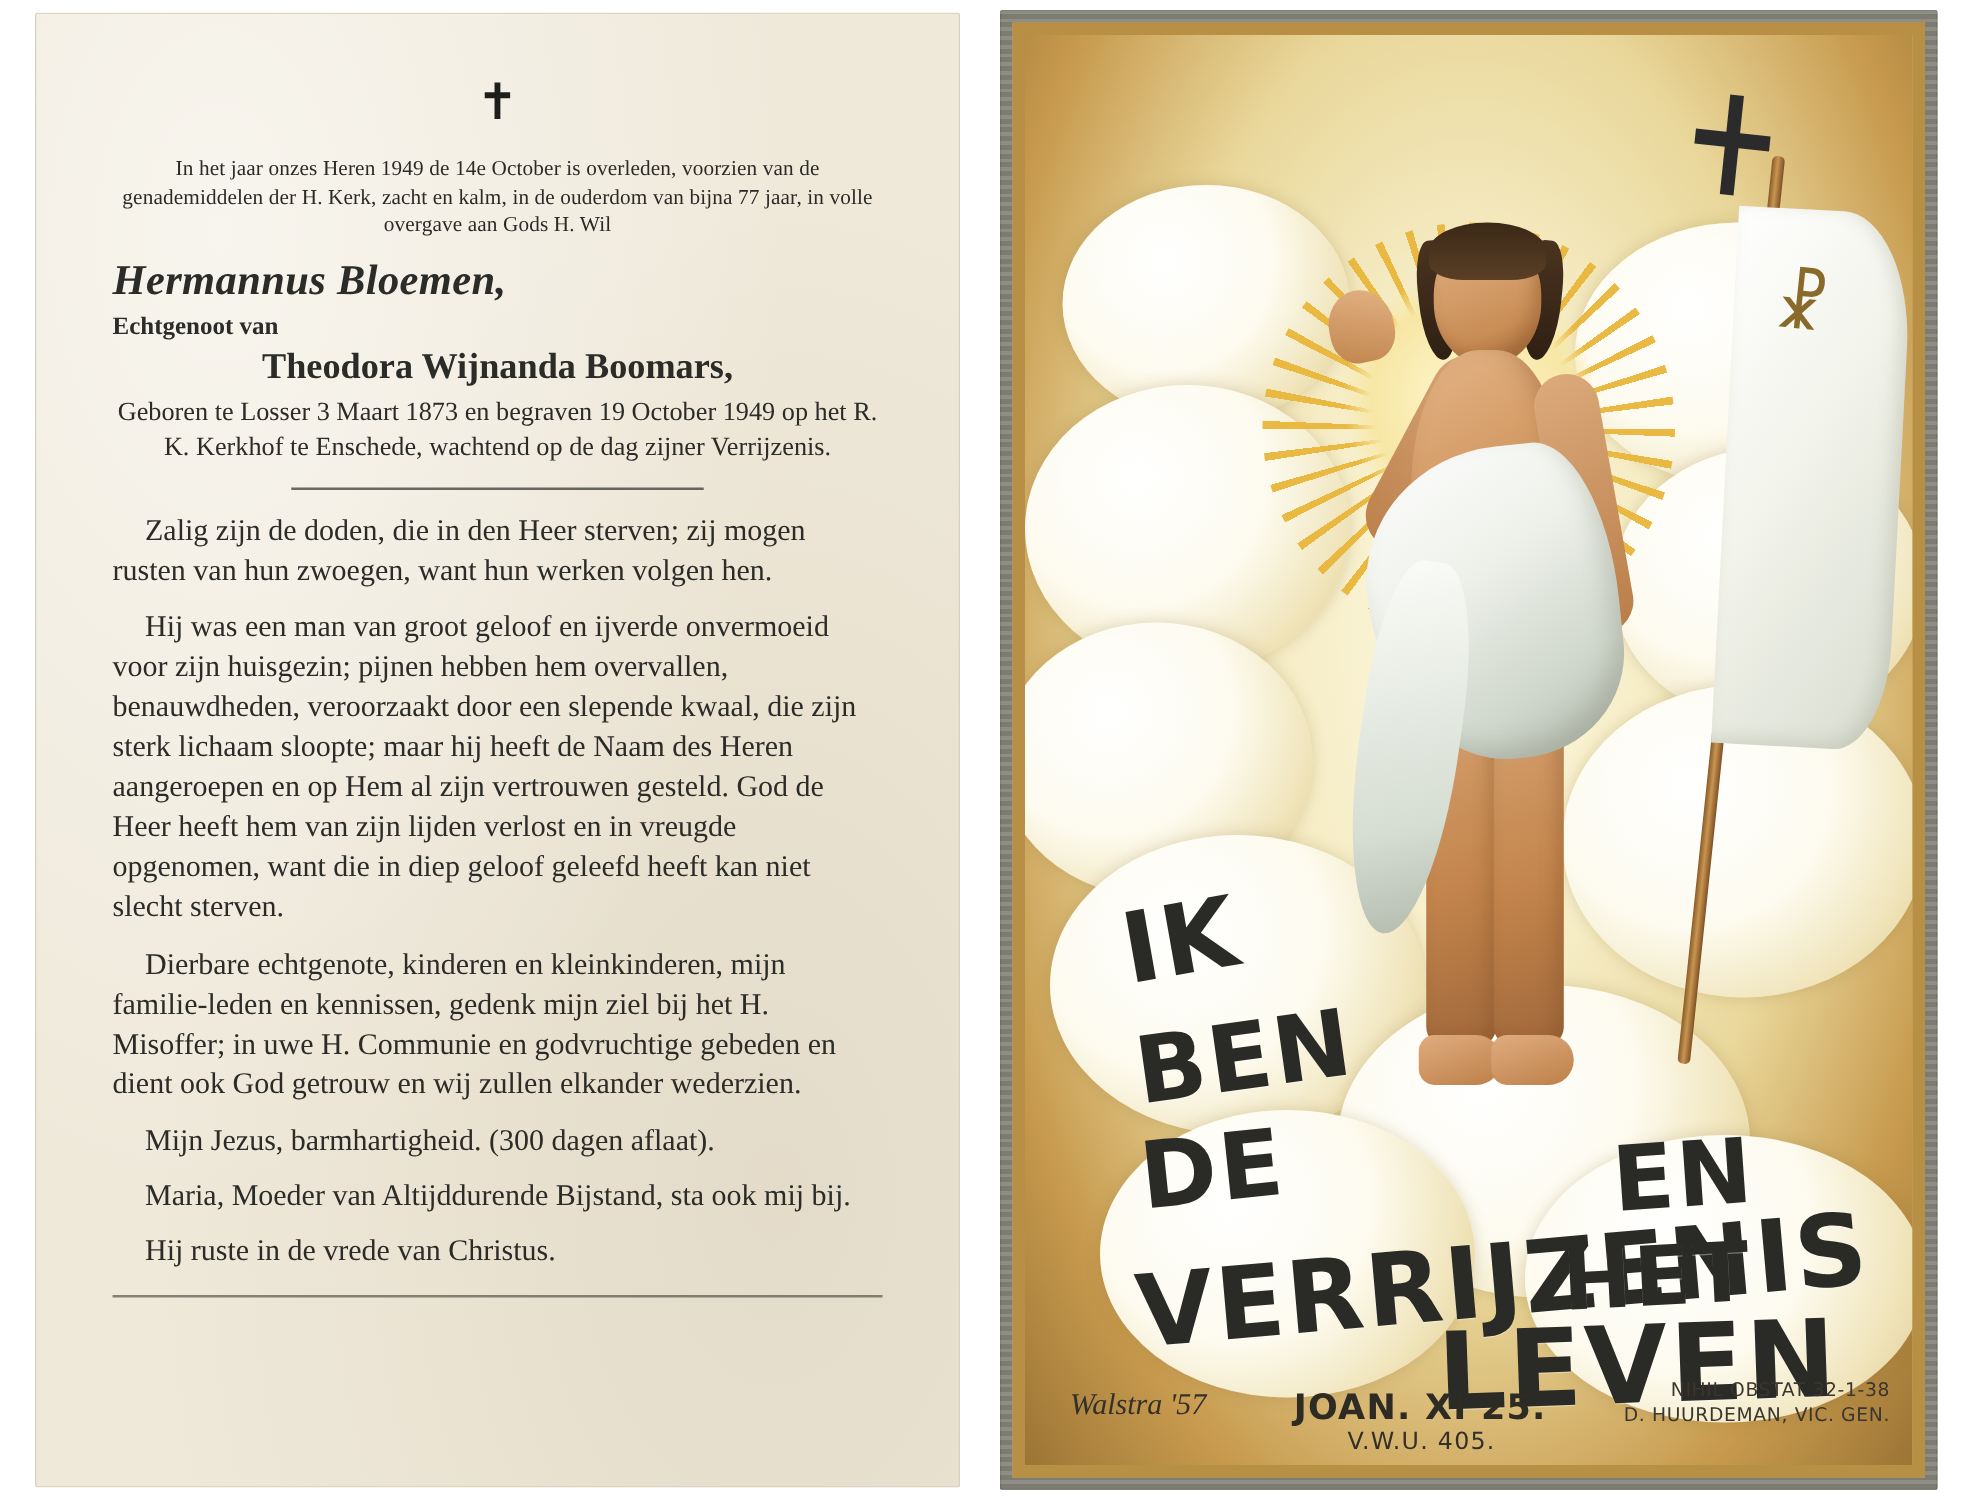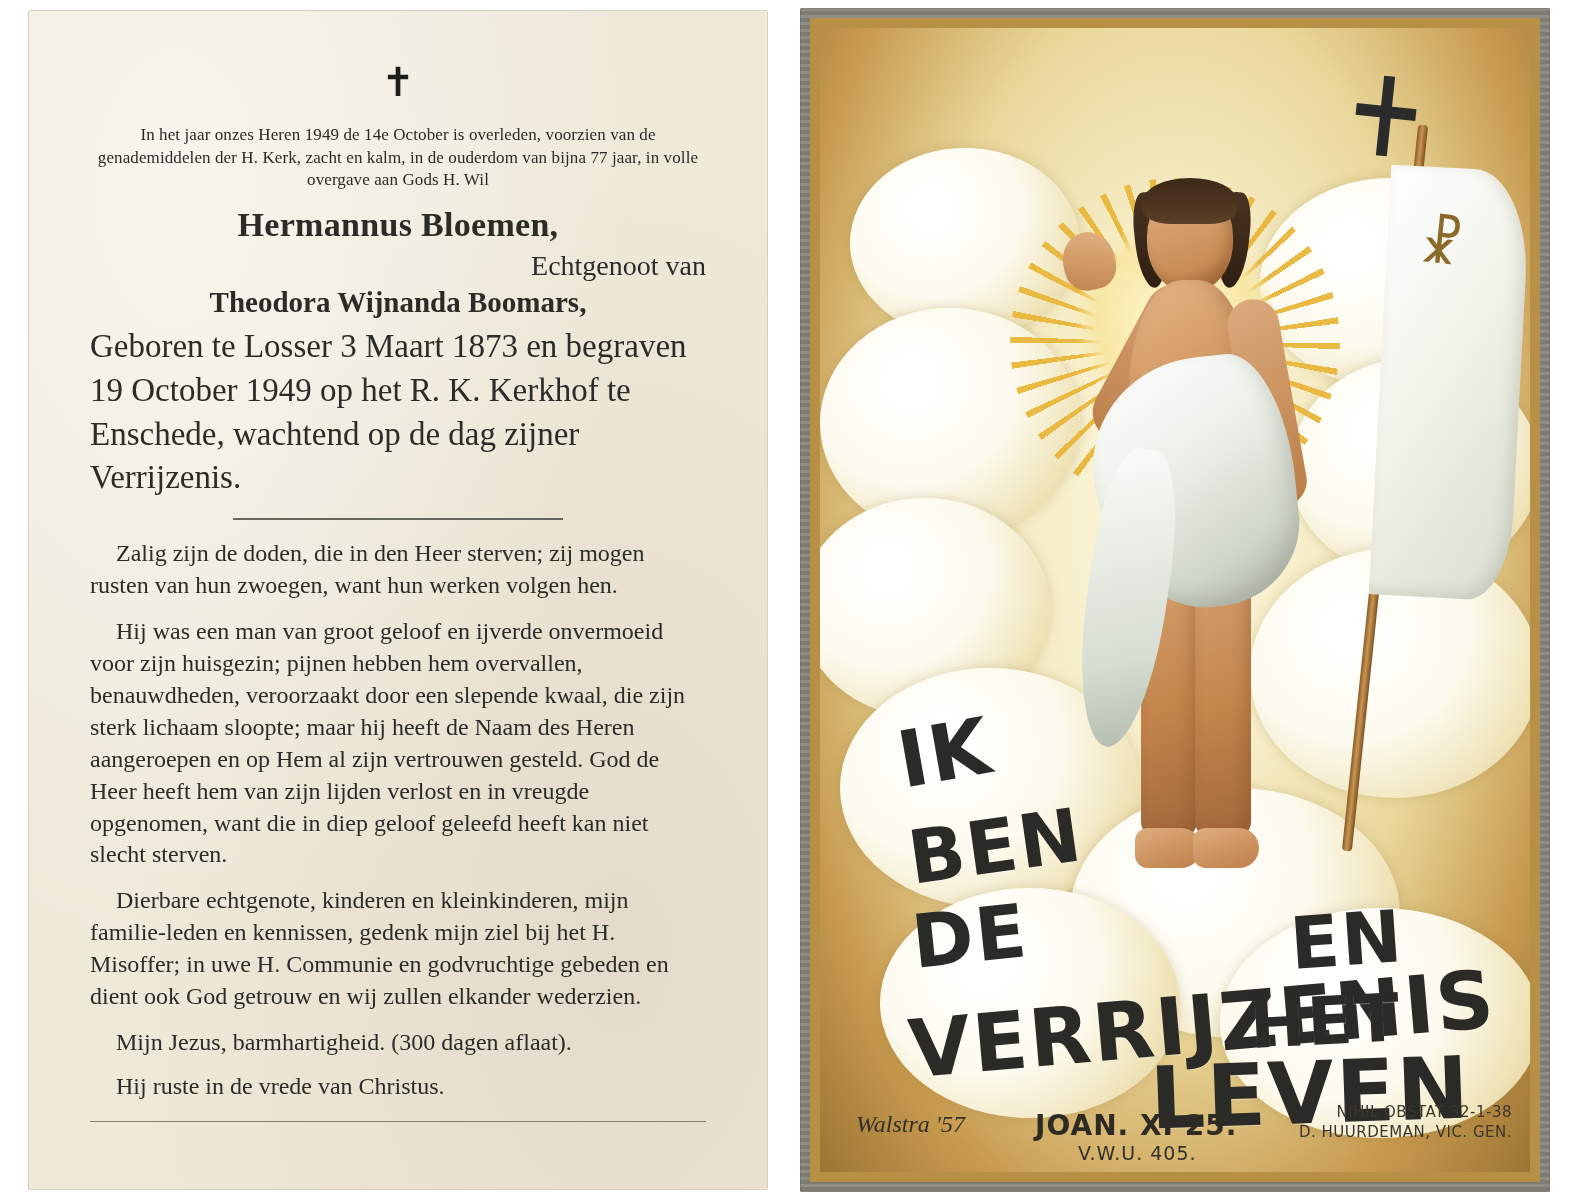--- a/index.html
+++ b/index.html
@@ -59,11 +59,12 @@
     color: #2a2a26;
   }
   .name-main {
-    text-align: center;
+    text-align: left;
     font-size: 34px;
     font-weight: bold;
     margin: 10px 0 6px 0;
     letter-spacing: 0.3px;
+    font-style: italic;
   }
   .rel-line {
     text-align: right;

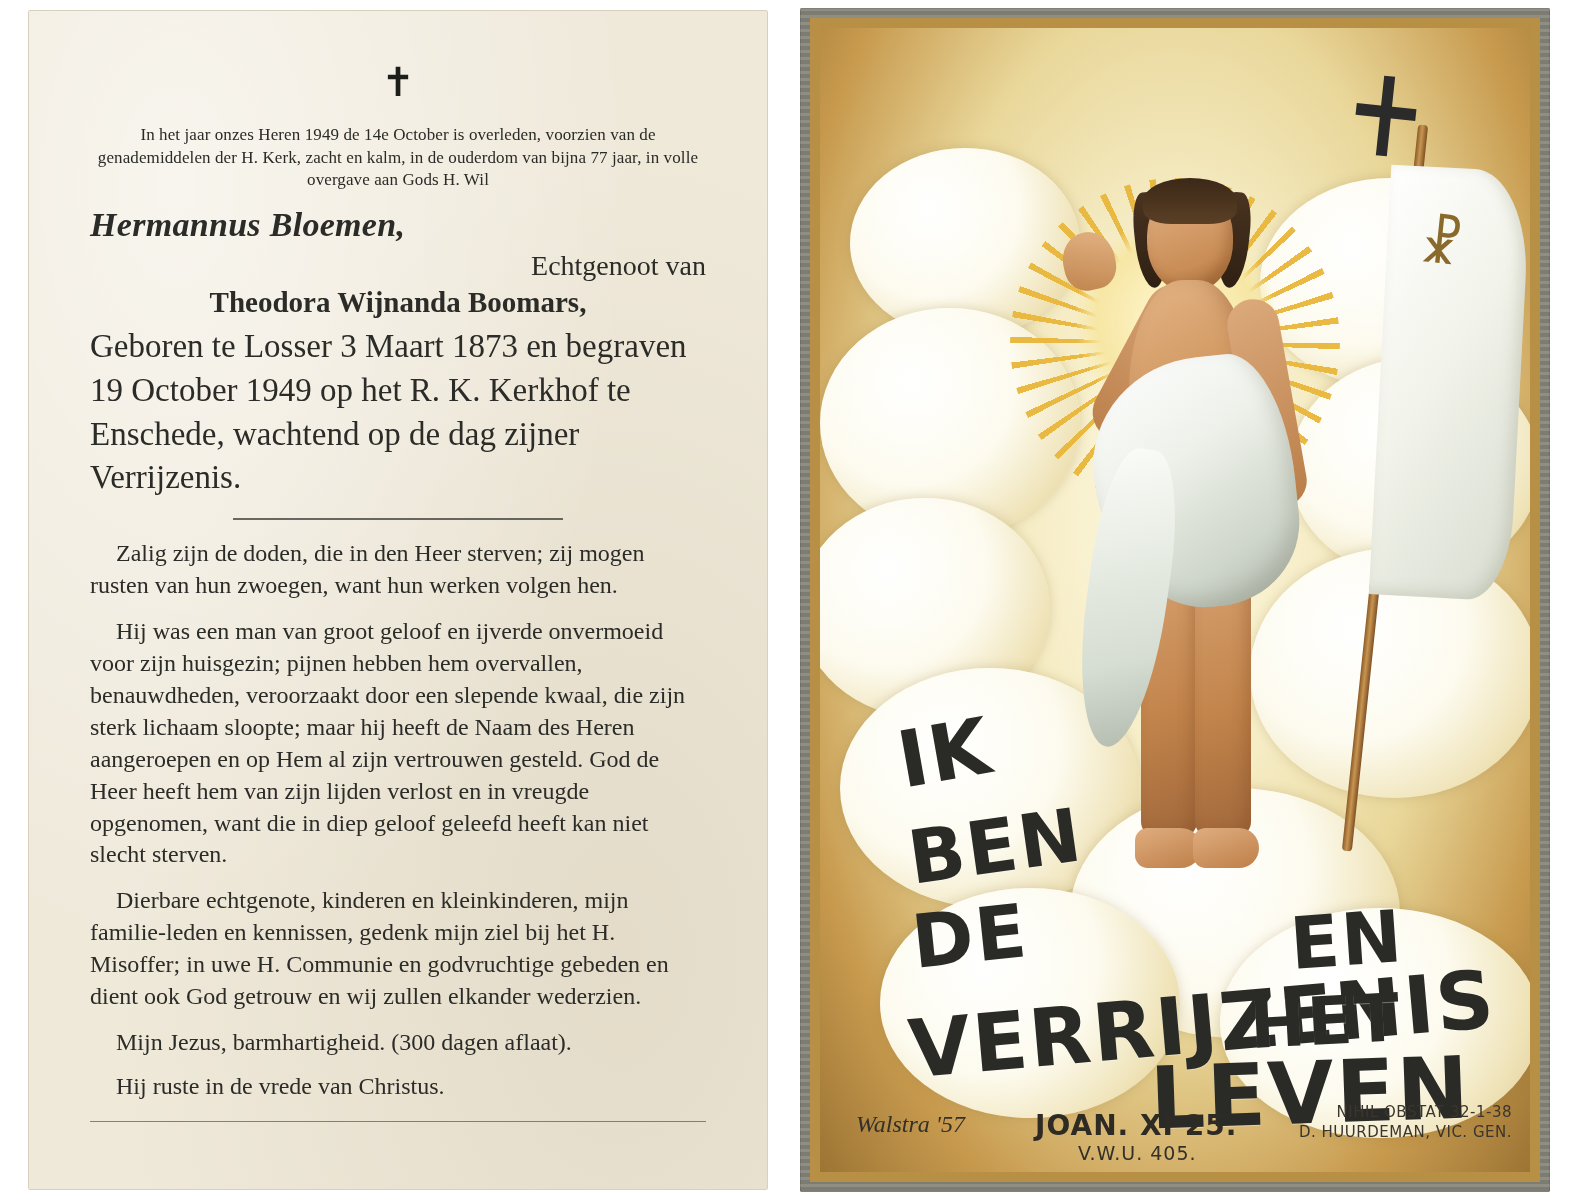--- a/index.html
+++ b/index.html
@@ -67,9 +67,10 @@
     font-style: italic;
   }
   .rel-line {
-    text-align: right;
-    font-size: 28px;
+    text-align: left;
+    font-size: 20px;
     margin: 2px 0;
+    font-weight: bold;
   }
   .name-sec {
     text-align: center;

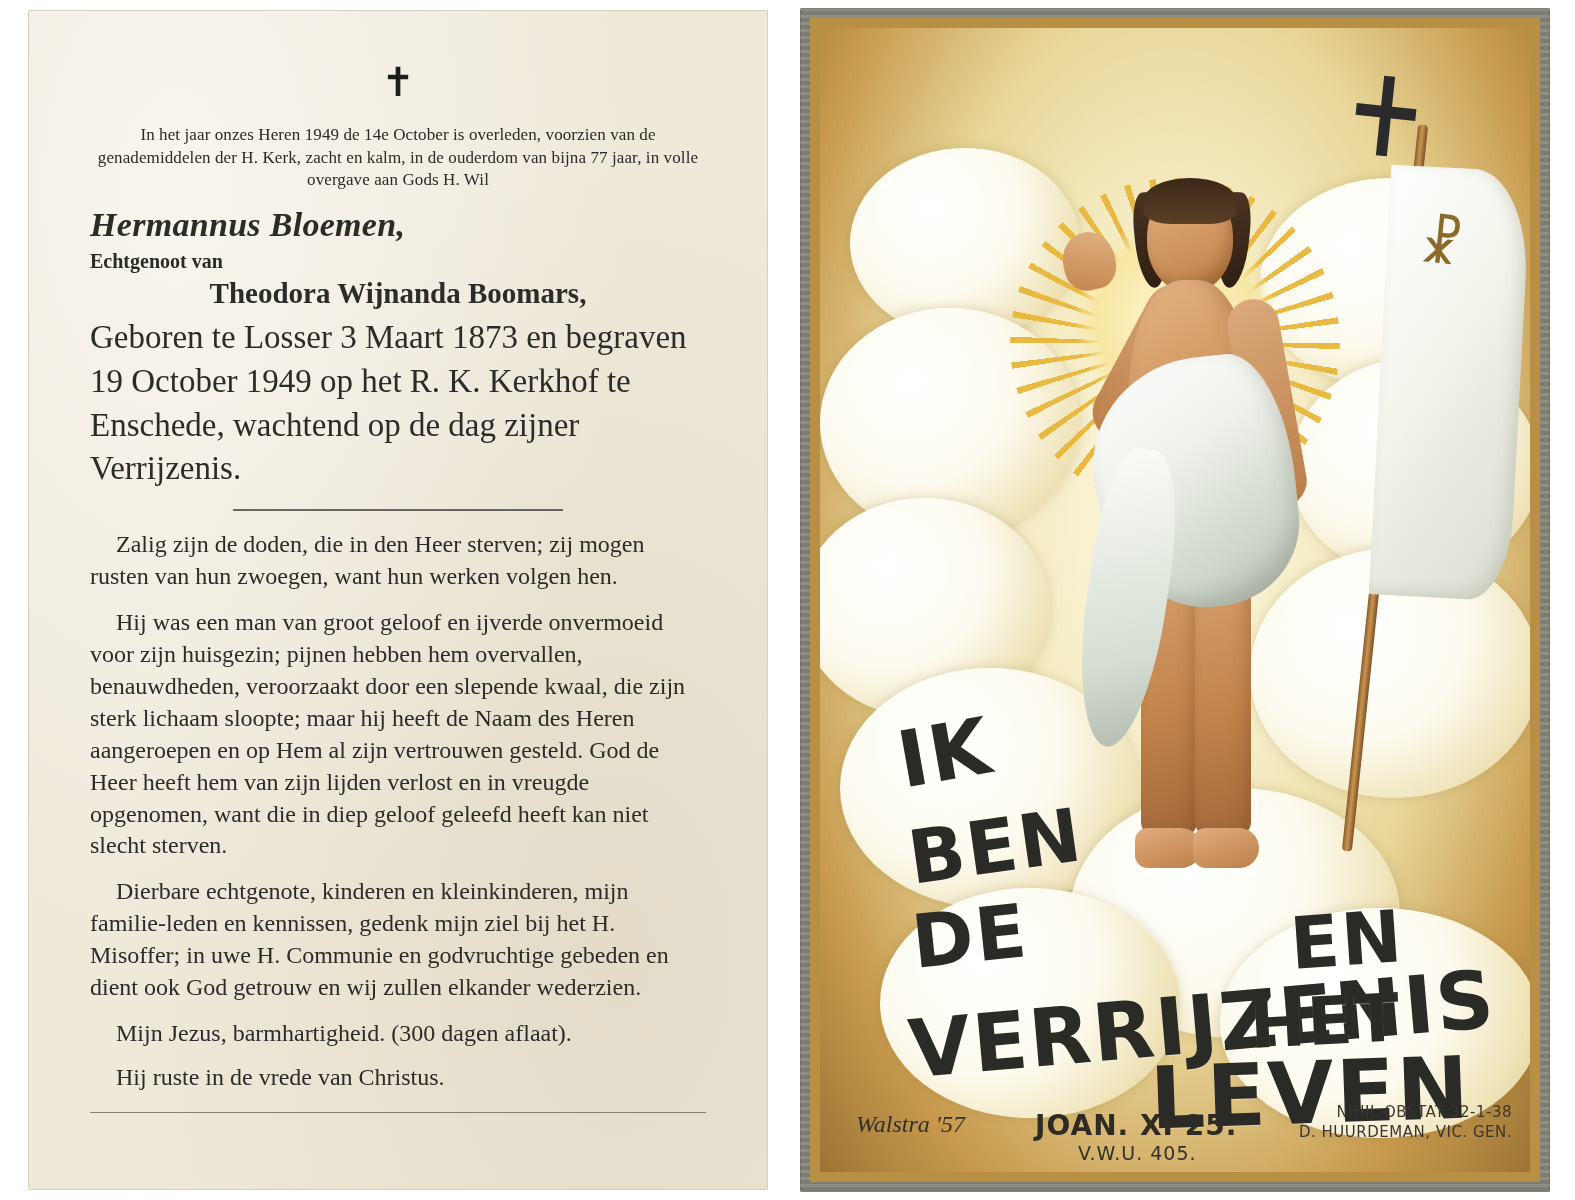--- a/index.html
+++ b/index.html
@@ -85,8 +85,8 @@
     margin: 4px 0 14px 0;
   }
   .birth {
-    text-align: left;
-    font-size: 33px;
+    text-align: center;
+    font-size: 21px;
     line-height: 1.33;
     margin: 6px 0 18px 0;
   }

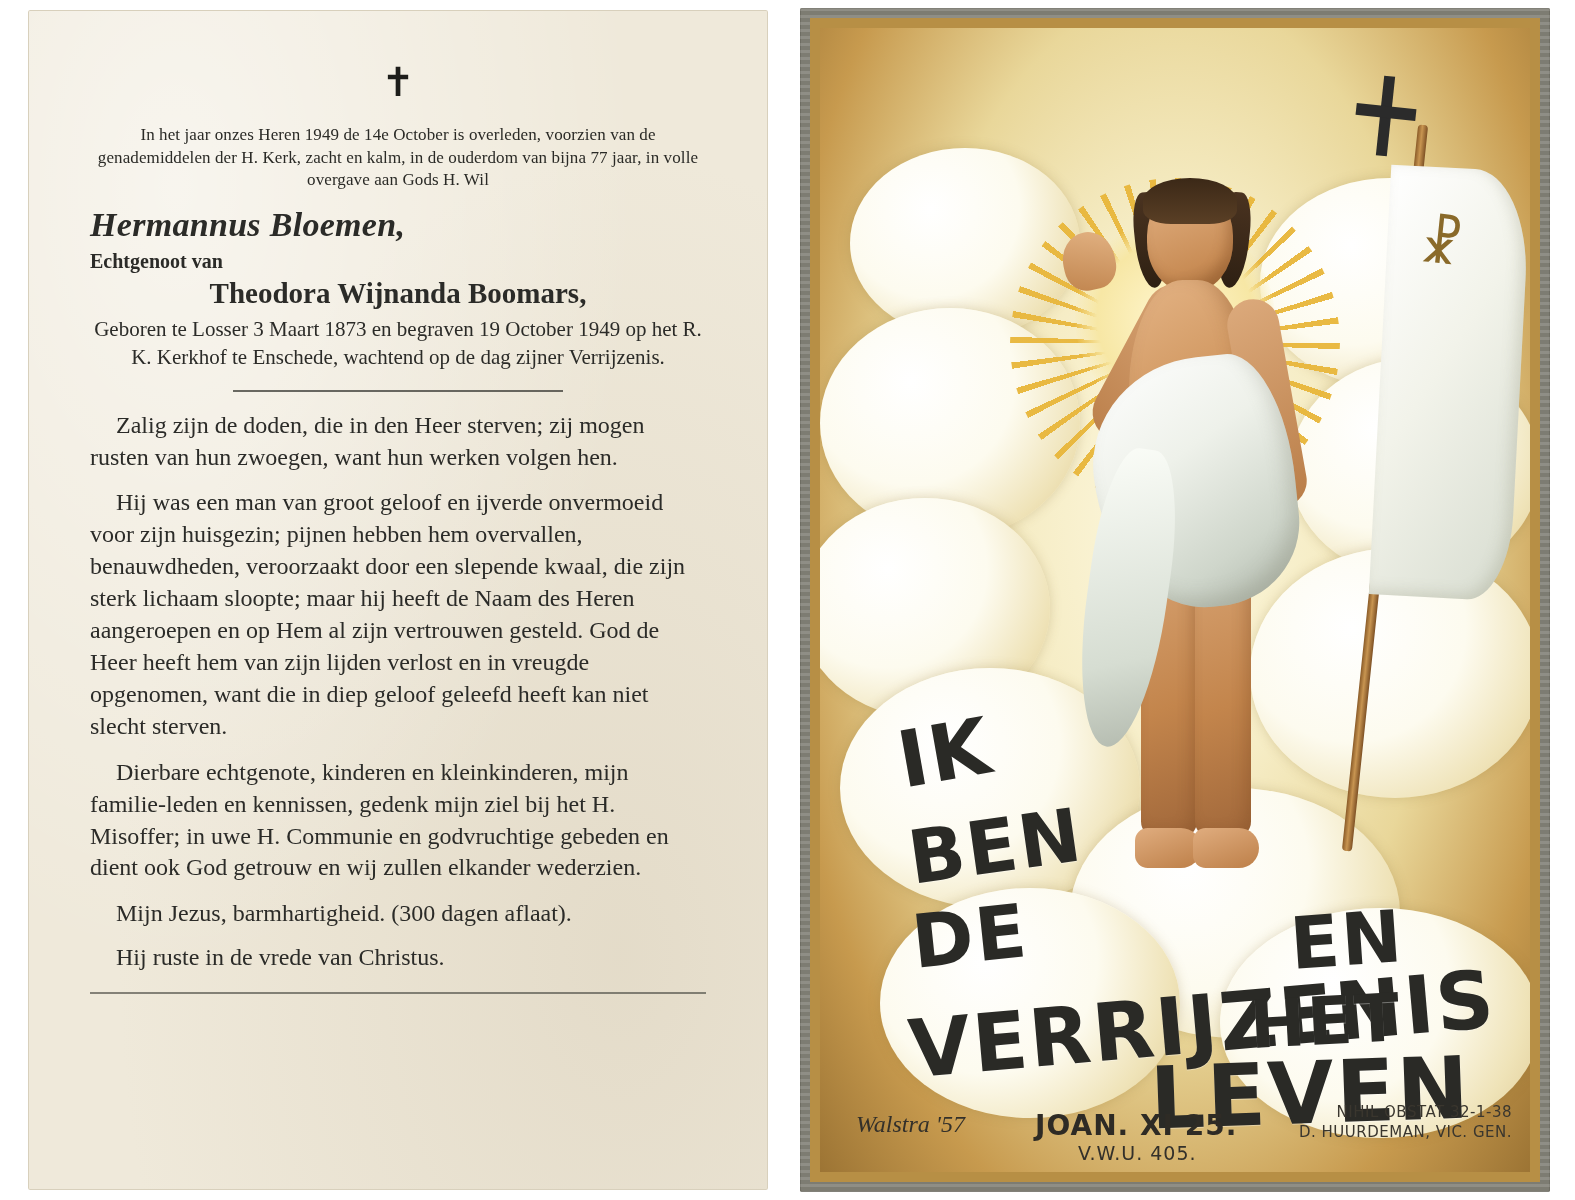--- a/index.html
+++ b/index.html
@@ -441,6 +441,7 @@
       <p class="para">Hij was een man van groot geloof en ijverde onvermoeid voor zijn huisgezin; pijnen hebben hem overvallen, benauwdheden, veroorzaakt door een slepende kwaal, die zijn sterk lichaam sloopte; maar hij heeft de Naam des Heren aangeroepen en op Hem al zijn vertrouwen gesteld. God de Heer heeft hem van zijn lijden verlost en in vreugde opgenomen, want die in diep geloof geleefd heeft kan niet slecht sterven.</p>
       <p class="para">Dierbare echtgenote, kinderen en kleinkinderen, mijn familie-leden en kennissen, gedenk mijn ziel bij het H. Misoffer; in uwe H. Communie en godvruchtige gebeden en dient ook God getrouw en wij zullen elkander wederzien.</p>
       <p class="para tight">Mijn Jezus, barmhartigheid. (300 dagen aflaat).</p>
+      <p class="para tight">Maria, Moeder van Altijddurende Bijstand, sta ook mij bij.</p>
       <p class="para">Hij ruste in de vrede van Christus.</p>
 
       <div class="footer-rule"></div>

